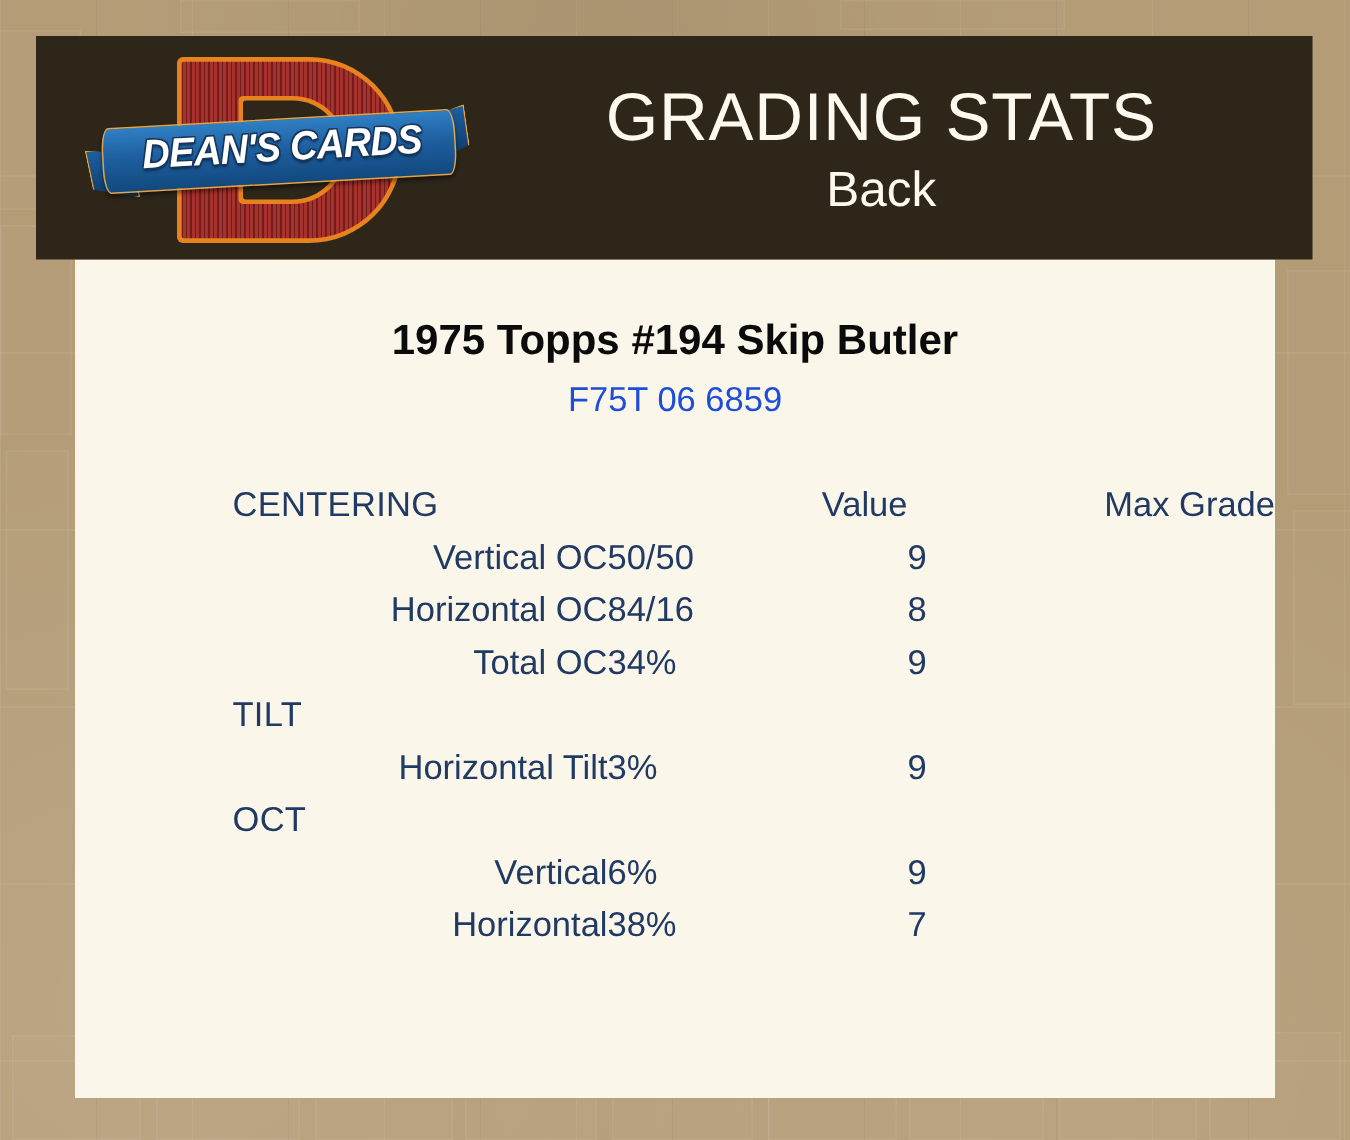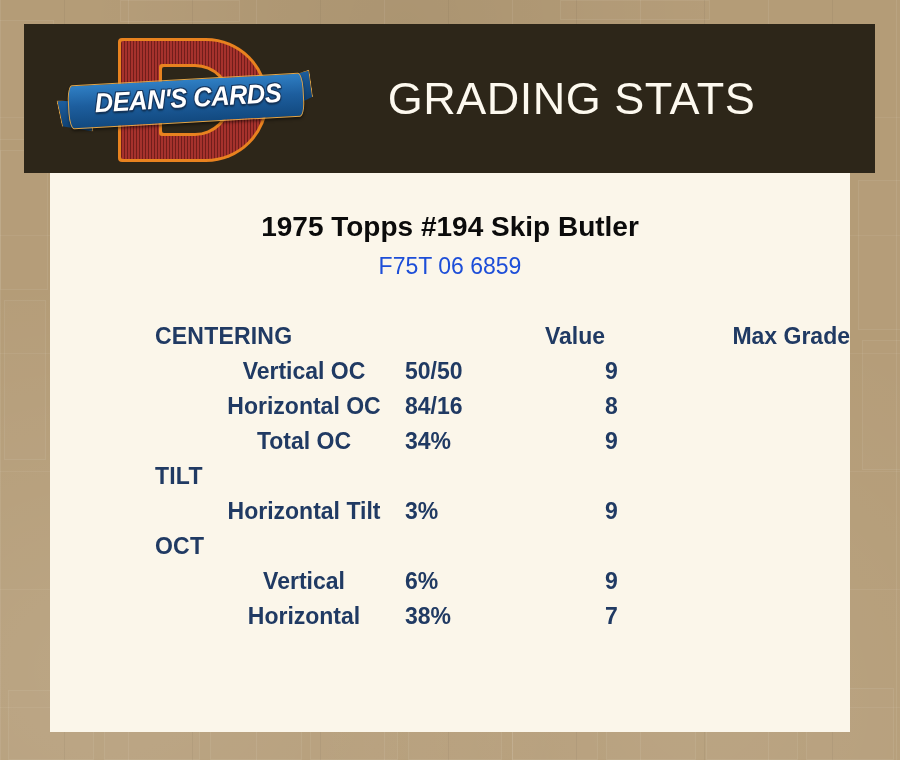--- a/index.html
+++ b/index.html
@@ -159,7 +159,7 @@
   
   #header-titles {
     position: absolute;
-    left: 284px;
+    left: 300px;
     top: 24px;
     width: 575px;
     height: 149px;

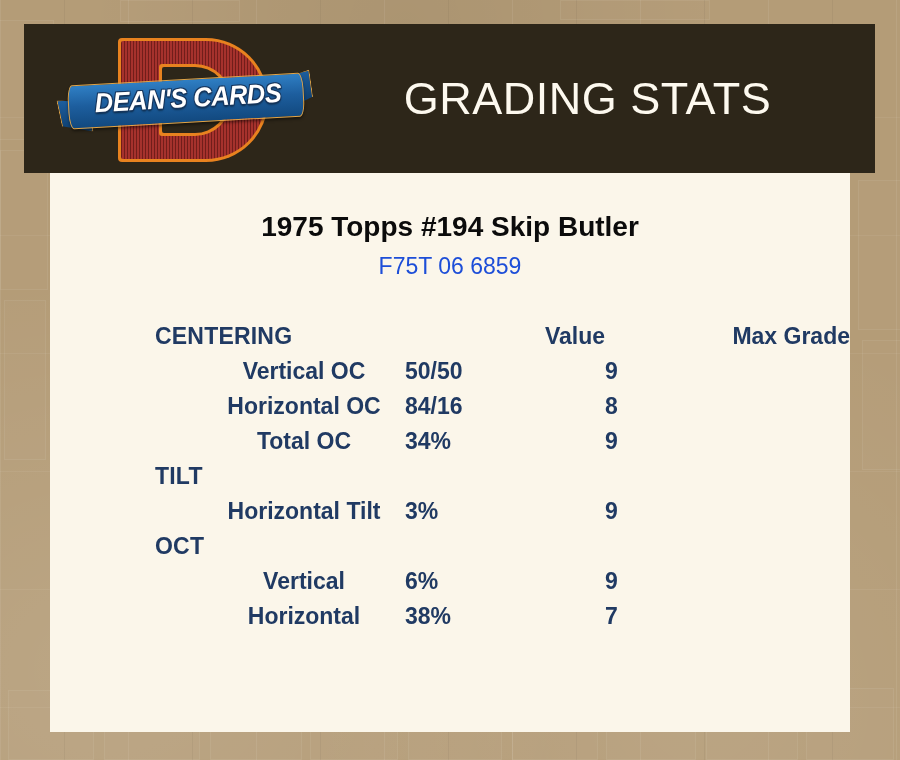--- a/index.html
+++ b/index.html
@@ -286,6 +286,7 @@
 
 <div id="header-titles">
   <div id="grading-title">GRADING STATS</div>
+  <div id="grading-subtitle">Back</div>
 </div>
 
 <div id="panel">

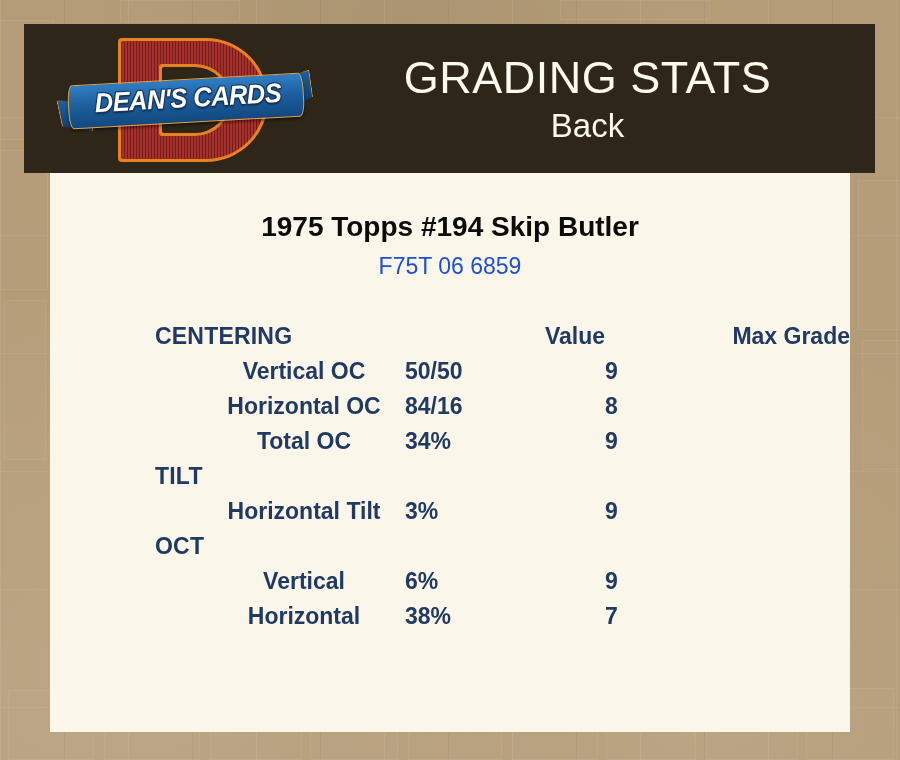--- a/index.html
+++ b/index.html
@@ -223,7 +223,7 @@
     height: 35px;
     vertical-align: middle;
     font-size: 23px;
-    font-weight: bold;
+    font-weight: normal;
   }
   th.th-section {
     text-align: left;

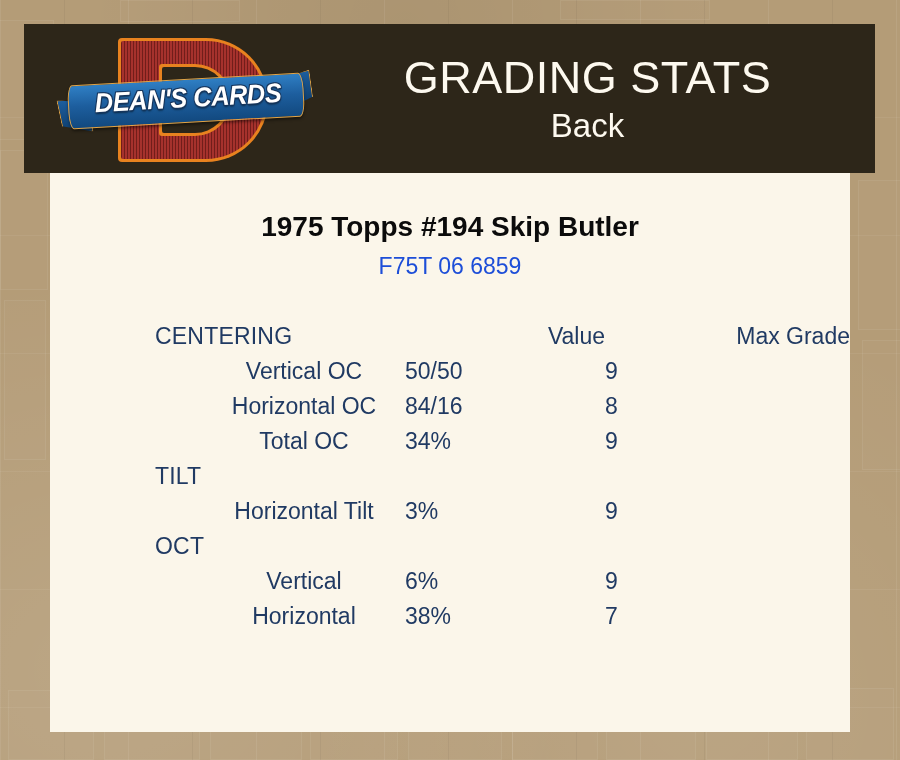--- a/index.html
+++ b/index.html
@@ -238,7 +238,7 @@
     font-size: 23px;
   }
   td.td-label {
-    text-align: center;
+    text-align: right;
     padding-left: 153px !important;
     margin-left: 12px;
   }

